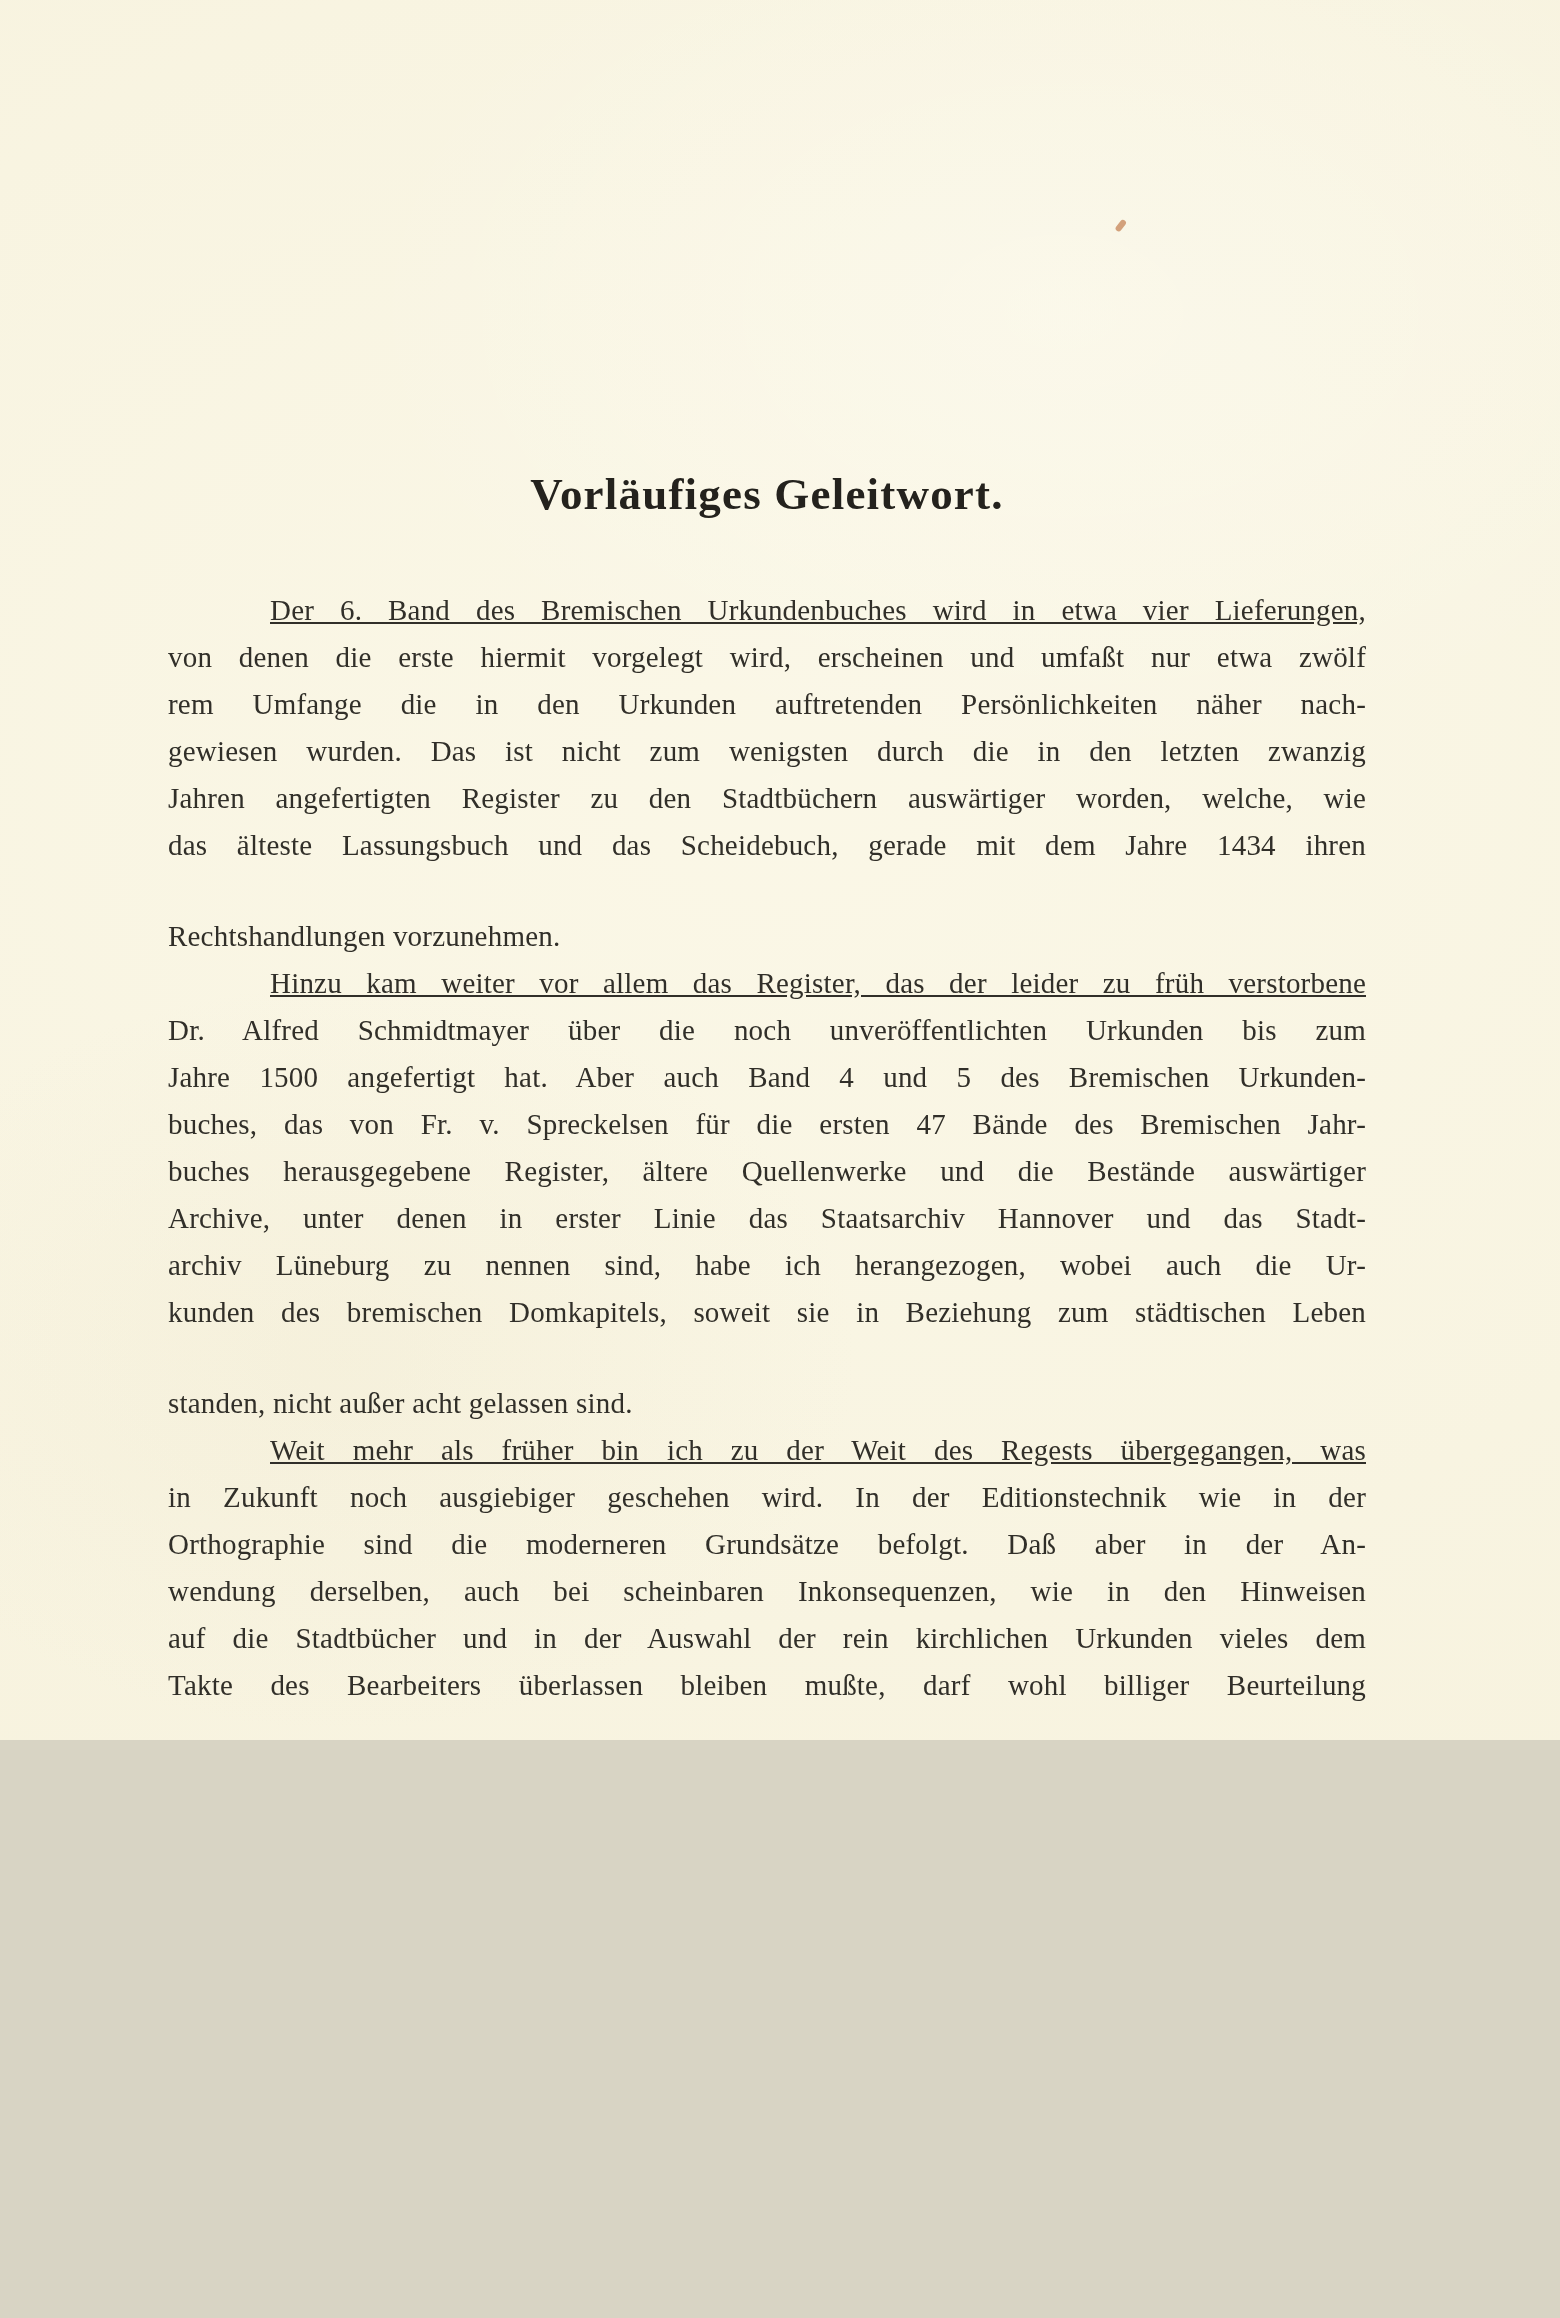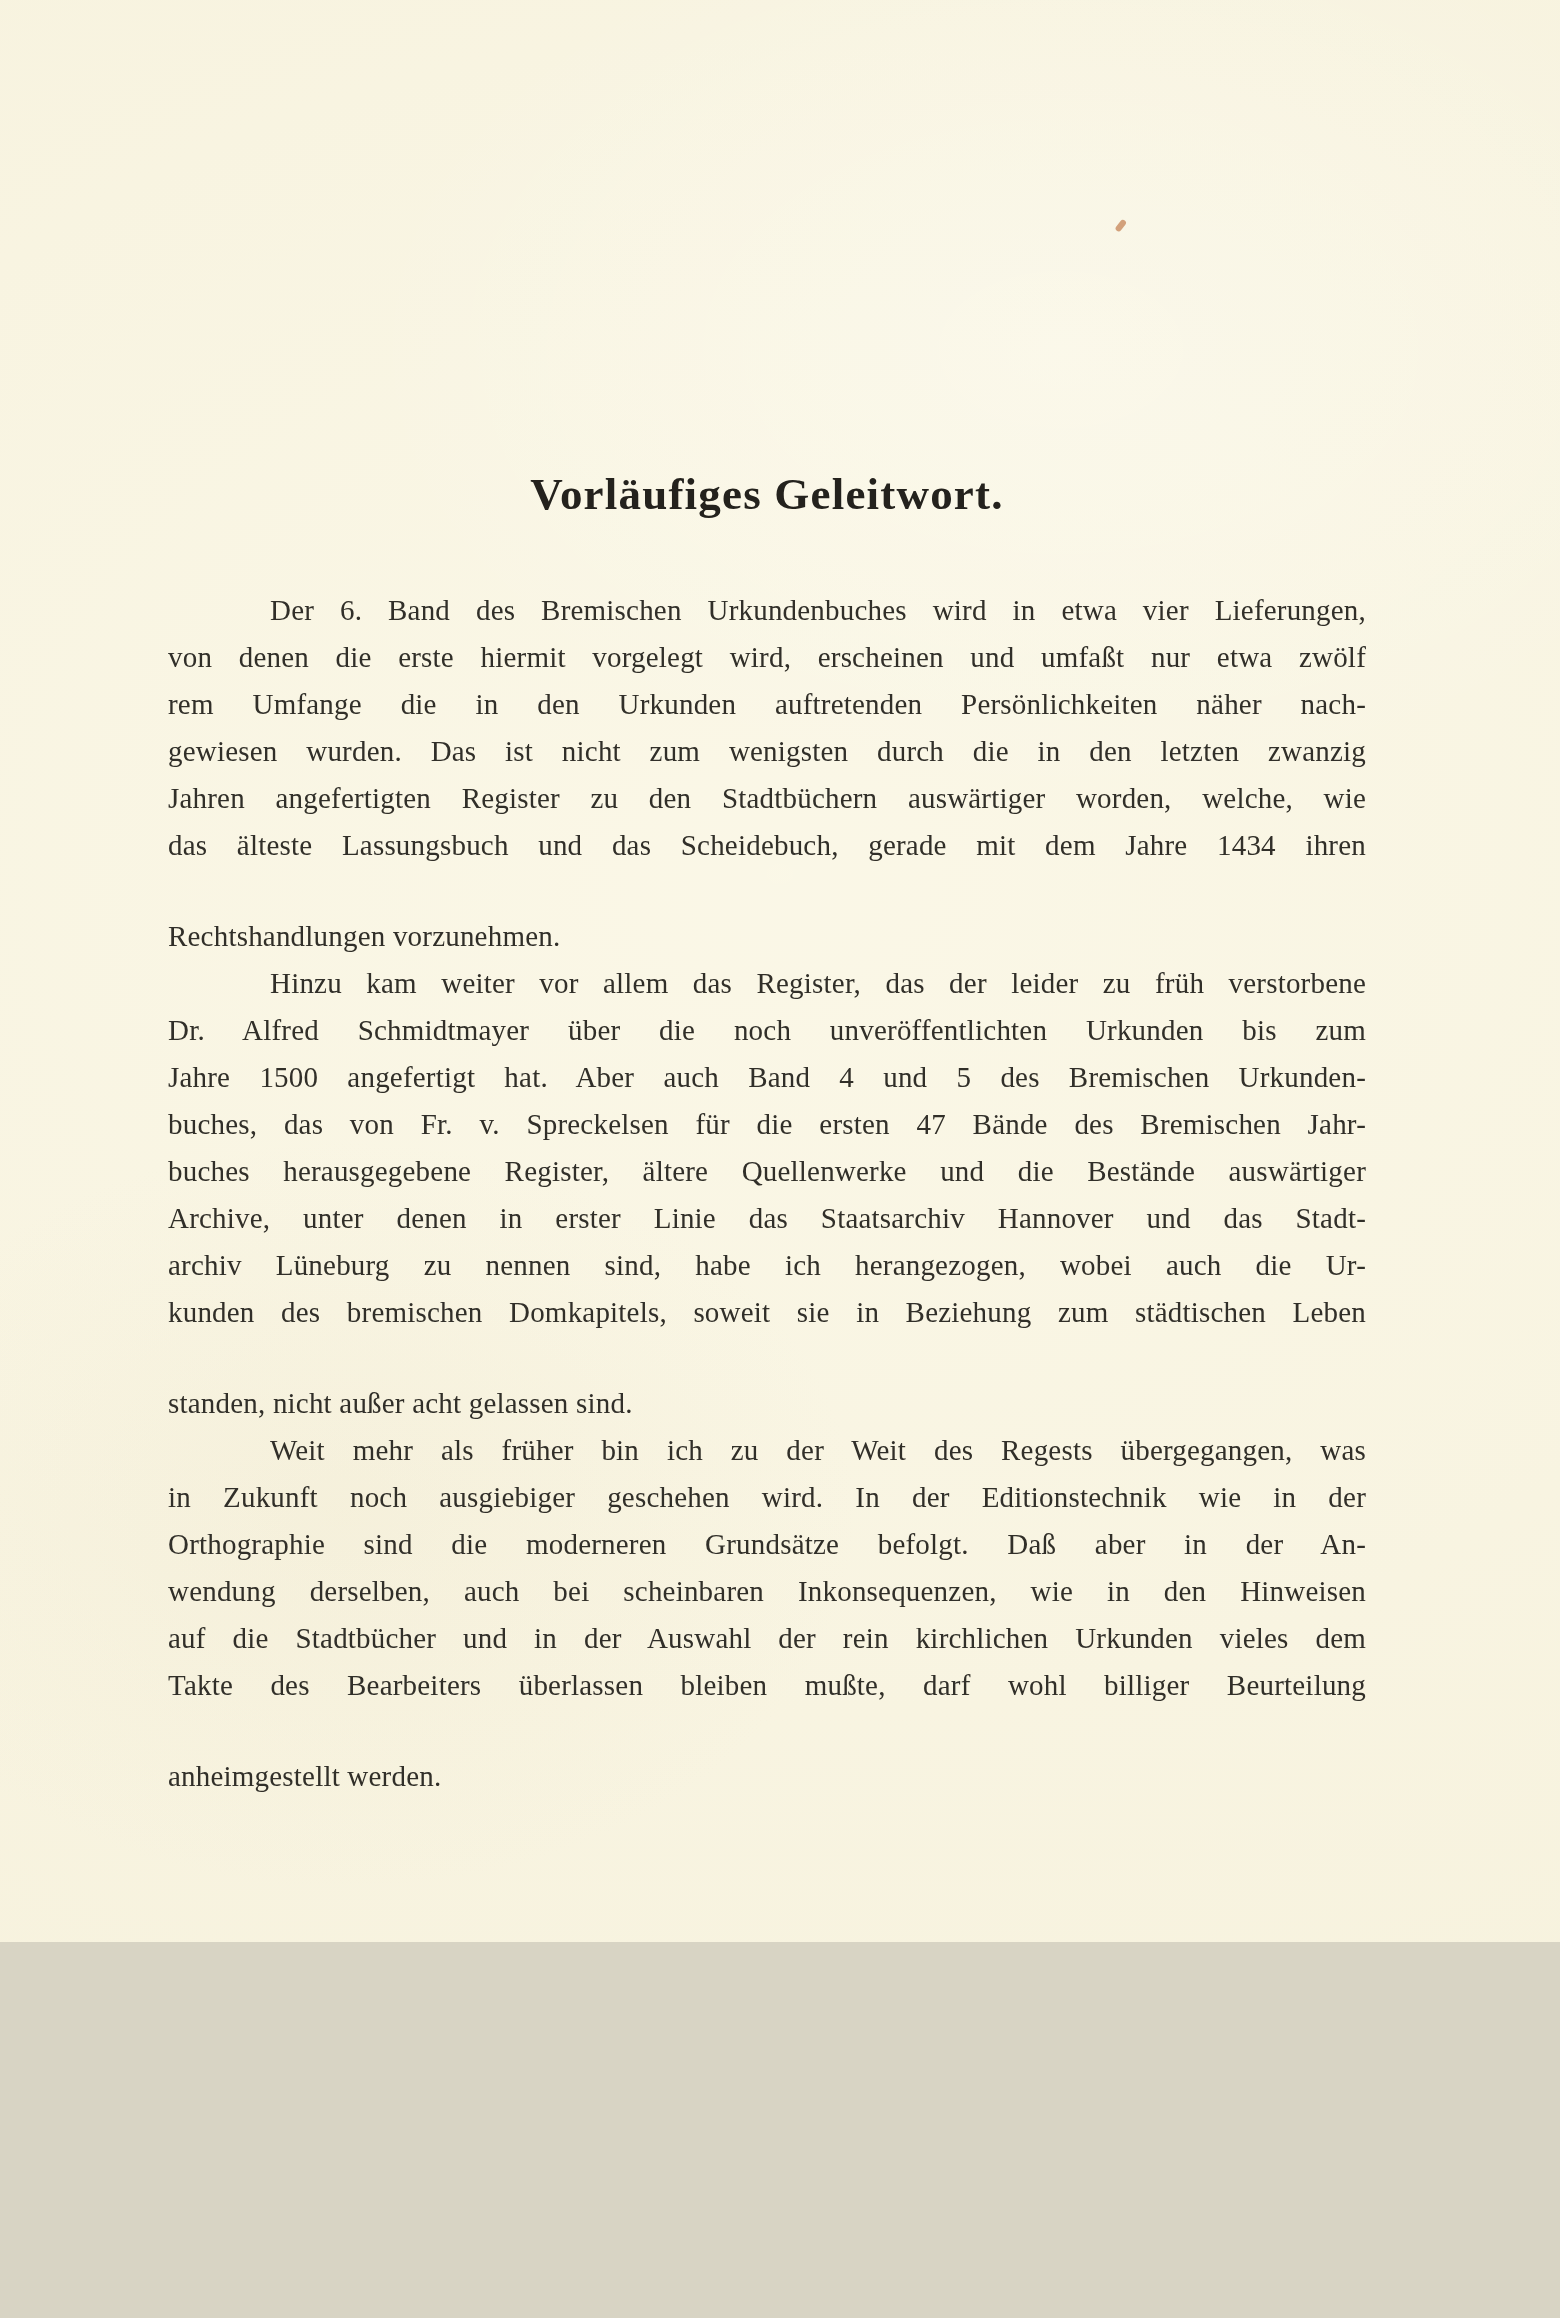--- a/index.html
+++ b/index.html
@@ -11,7 +11,7 @@
   .page {
     position: relative;
     width: 1560px;
-    height: 1942px;
+    height: 1740px;
     margin: 0 auto;
     overflow: hidden;
     color: var(--ink, #312f29);

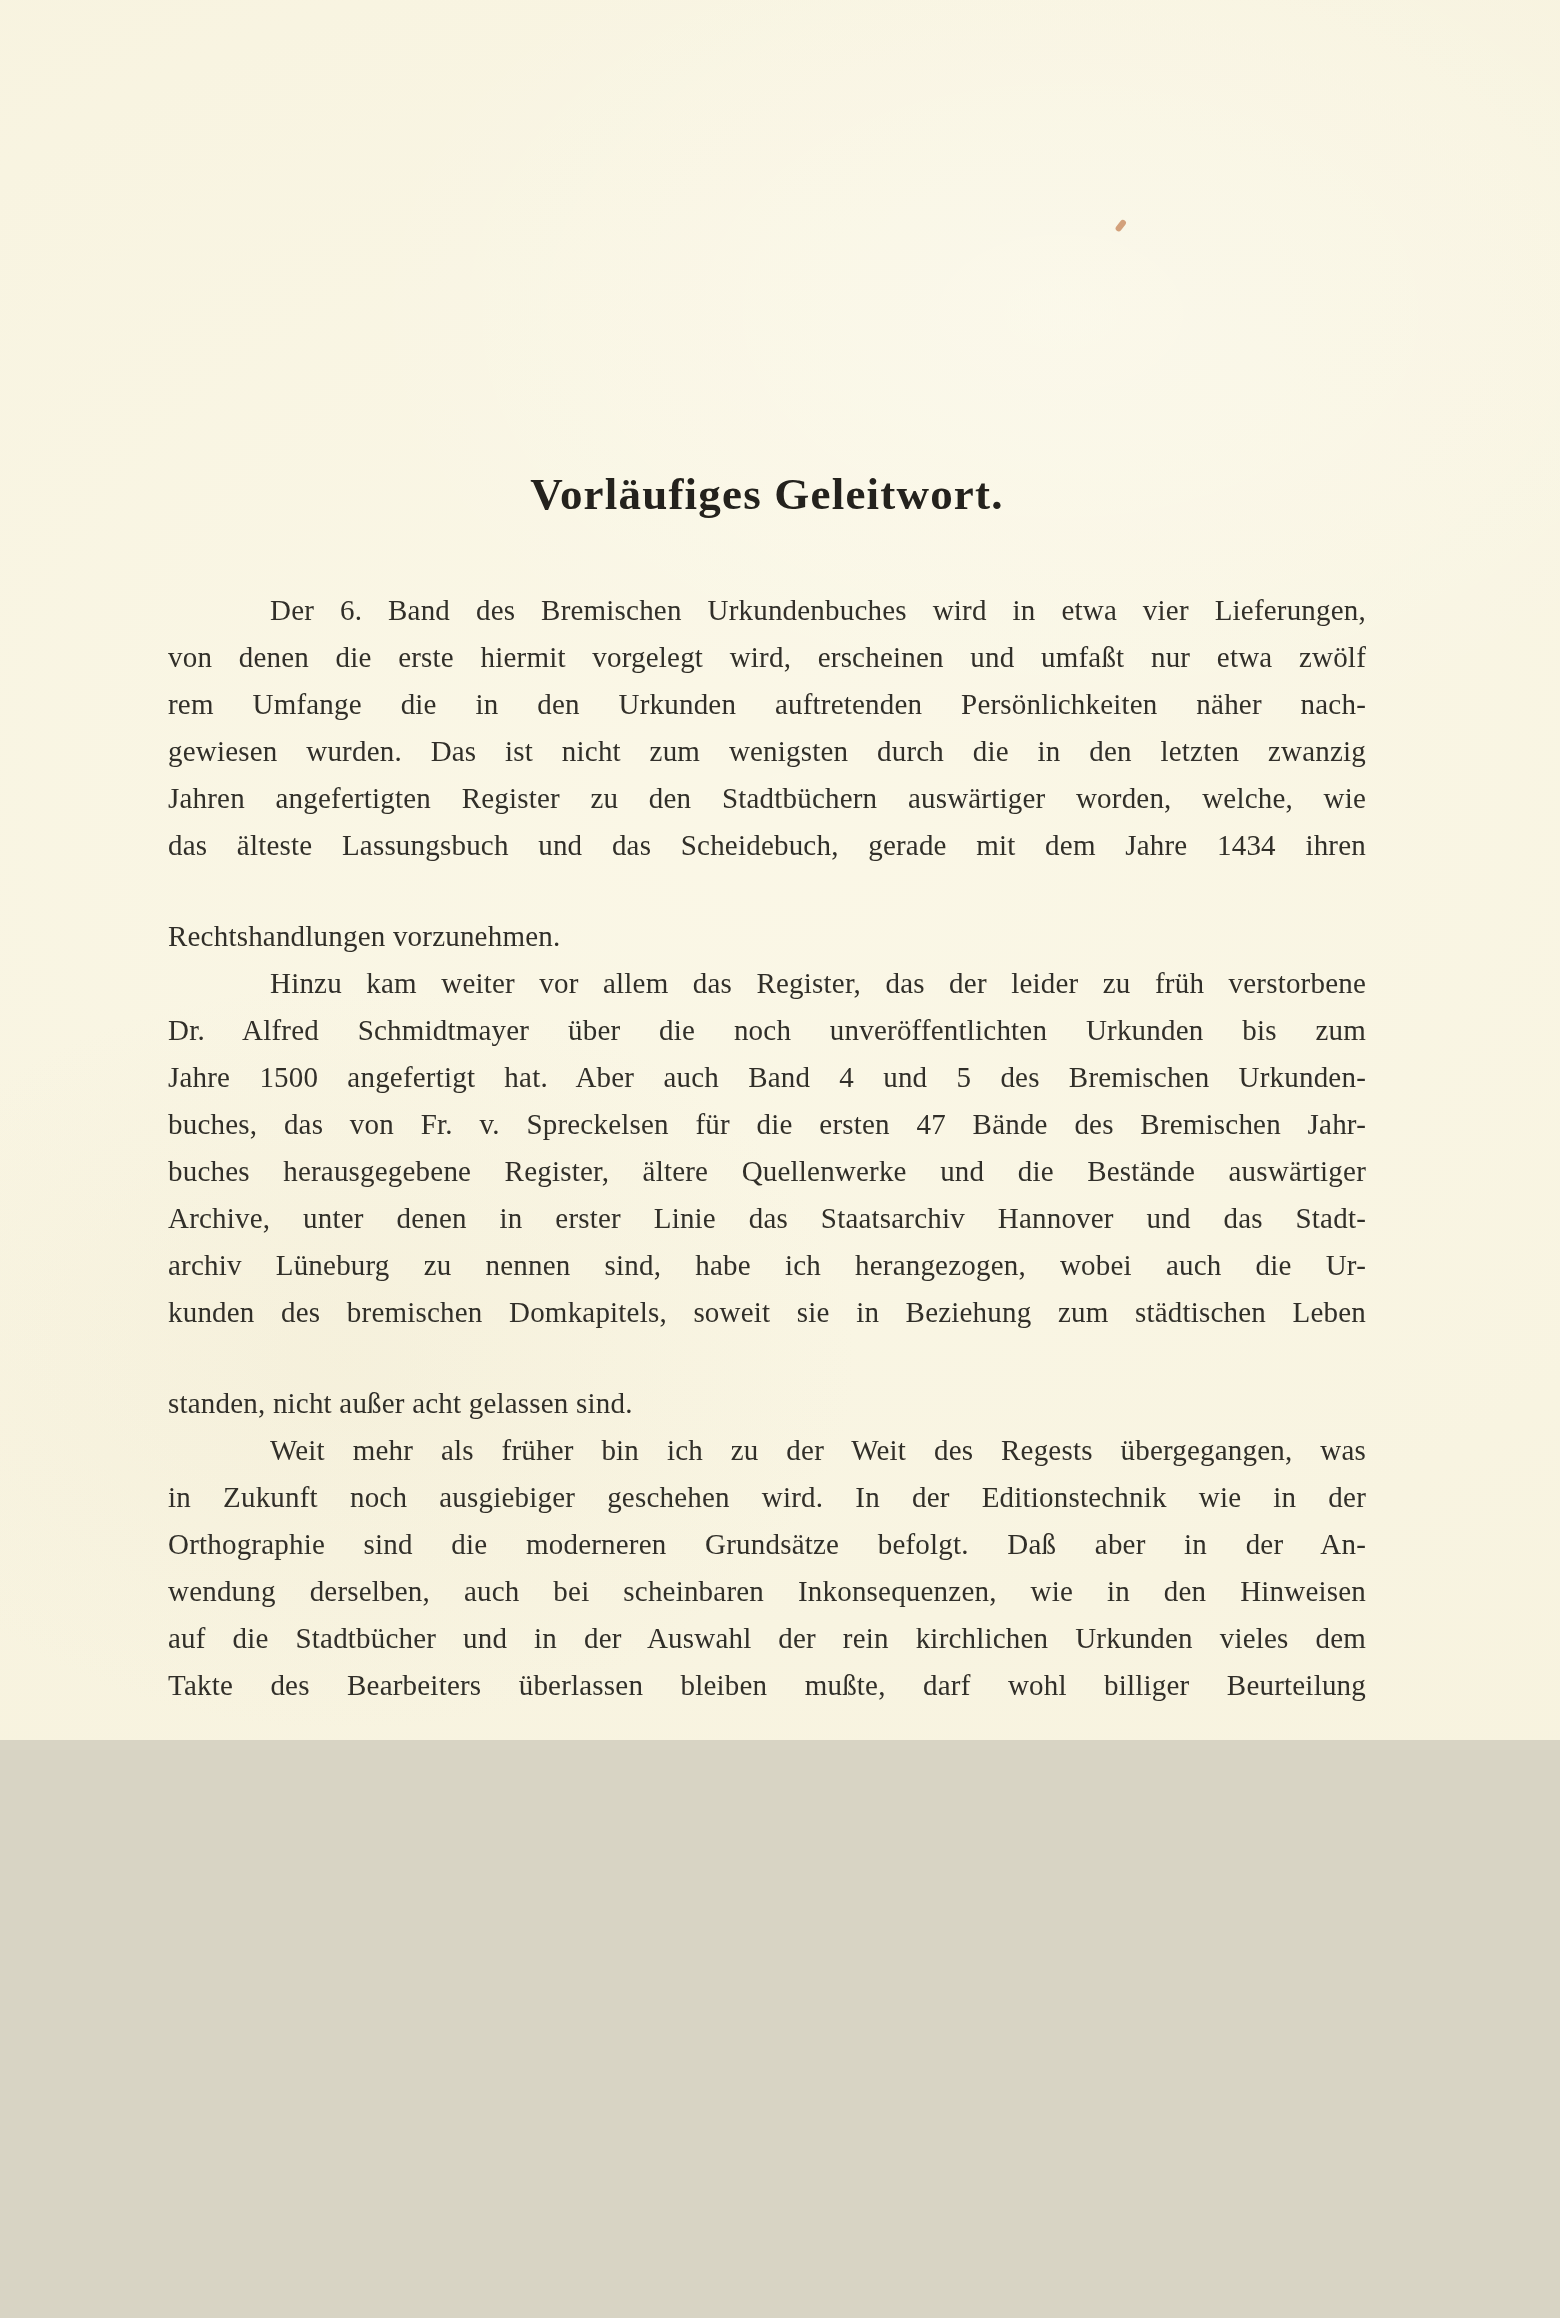--- a/index.html
+++ b/index.html
@@ -49,7 +49,7 @@
     text-align-last: justify;
   }
   .para .line:last-child { text-align-last: left; margin-top: 44px; }
-  .para .line:first-child { text-indent: 102px; }
+  .para .line:first-child { text-indent: 102px; text-decoration: underline; }
   .speck {
     position: absolute;
     left: 1118px;

